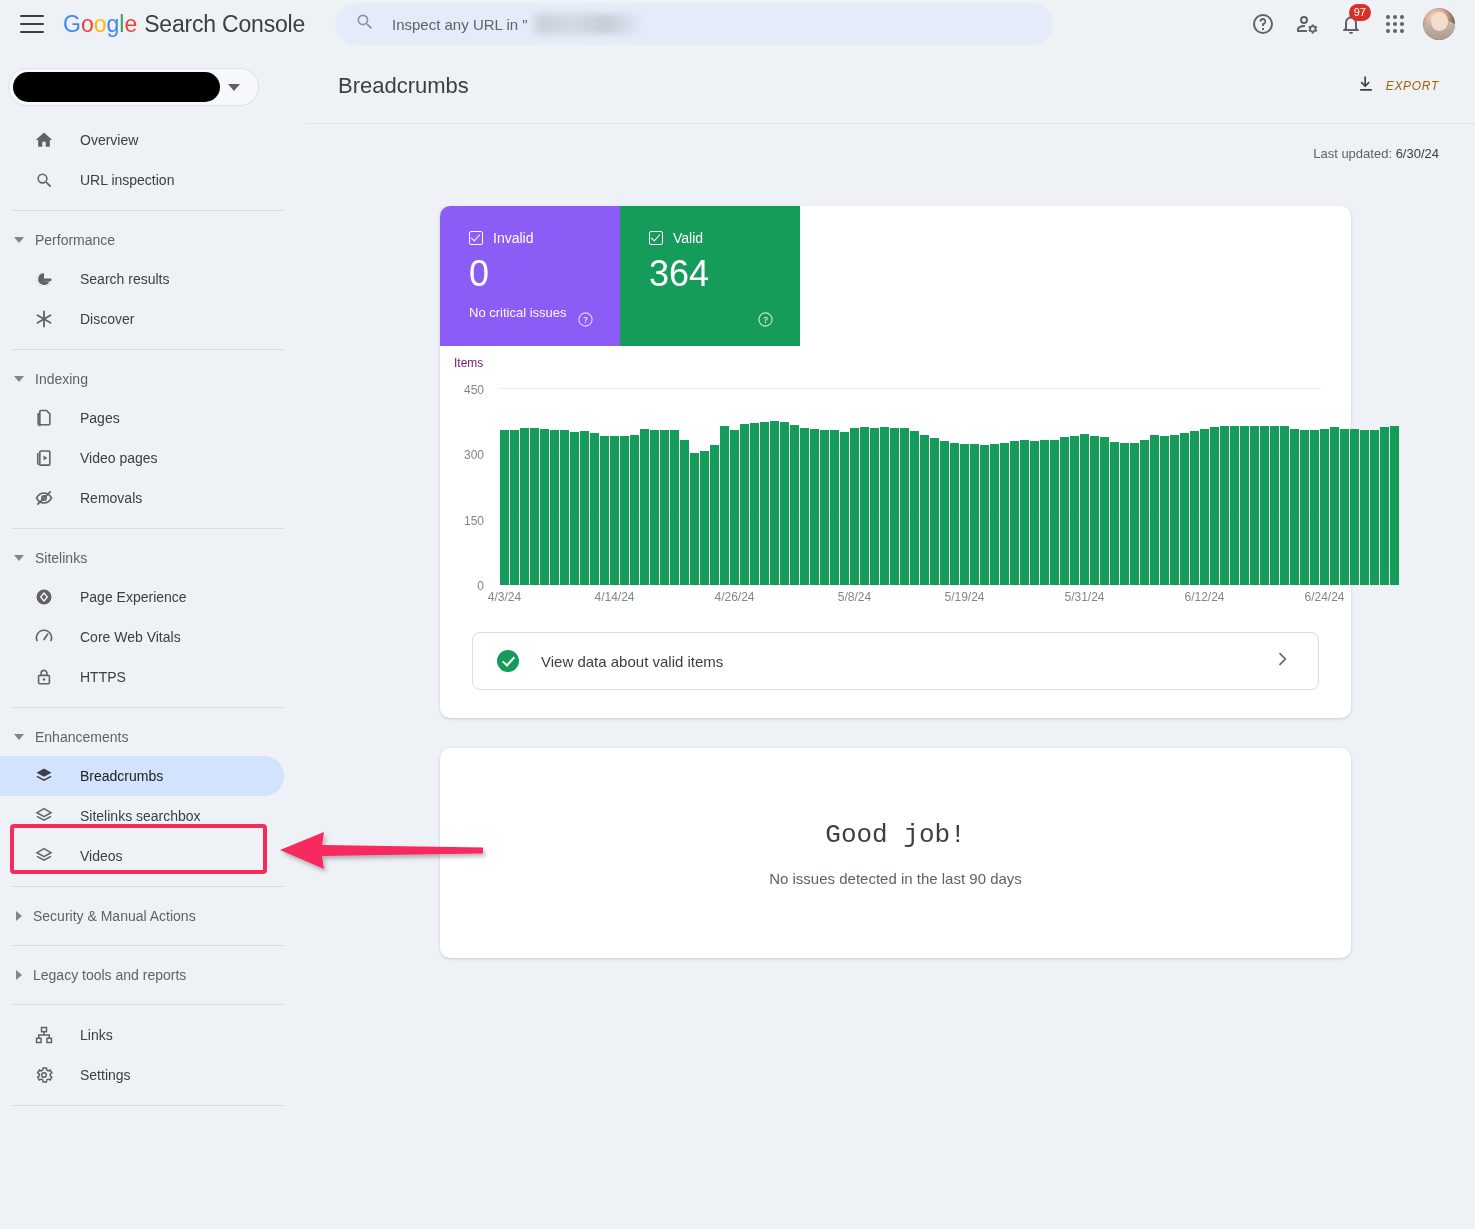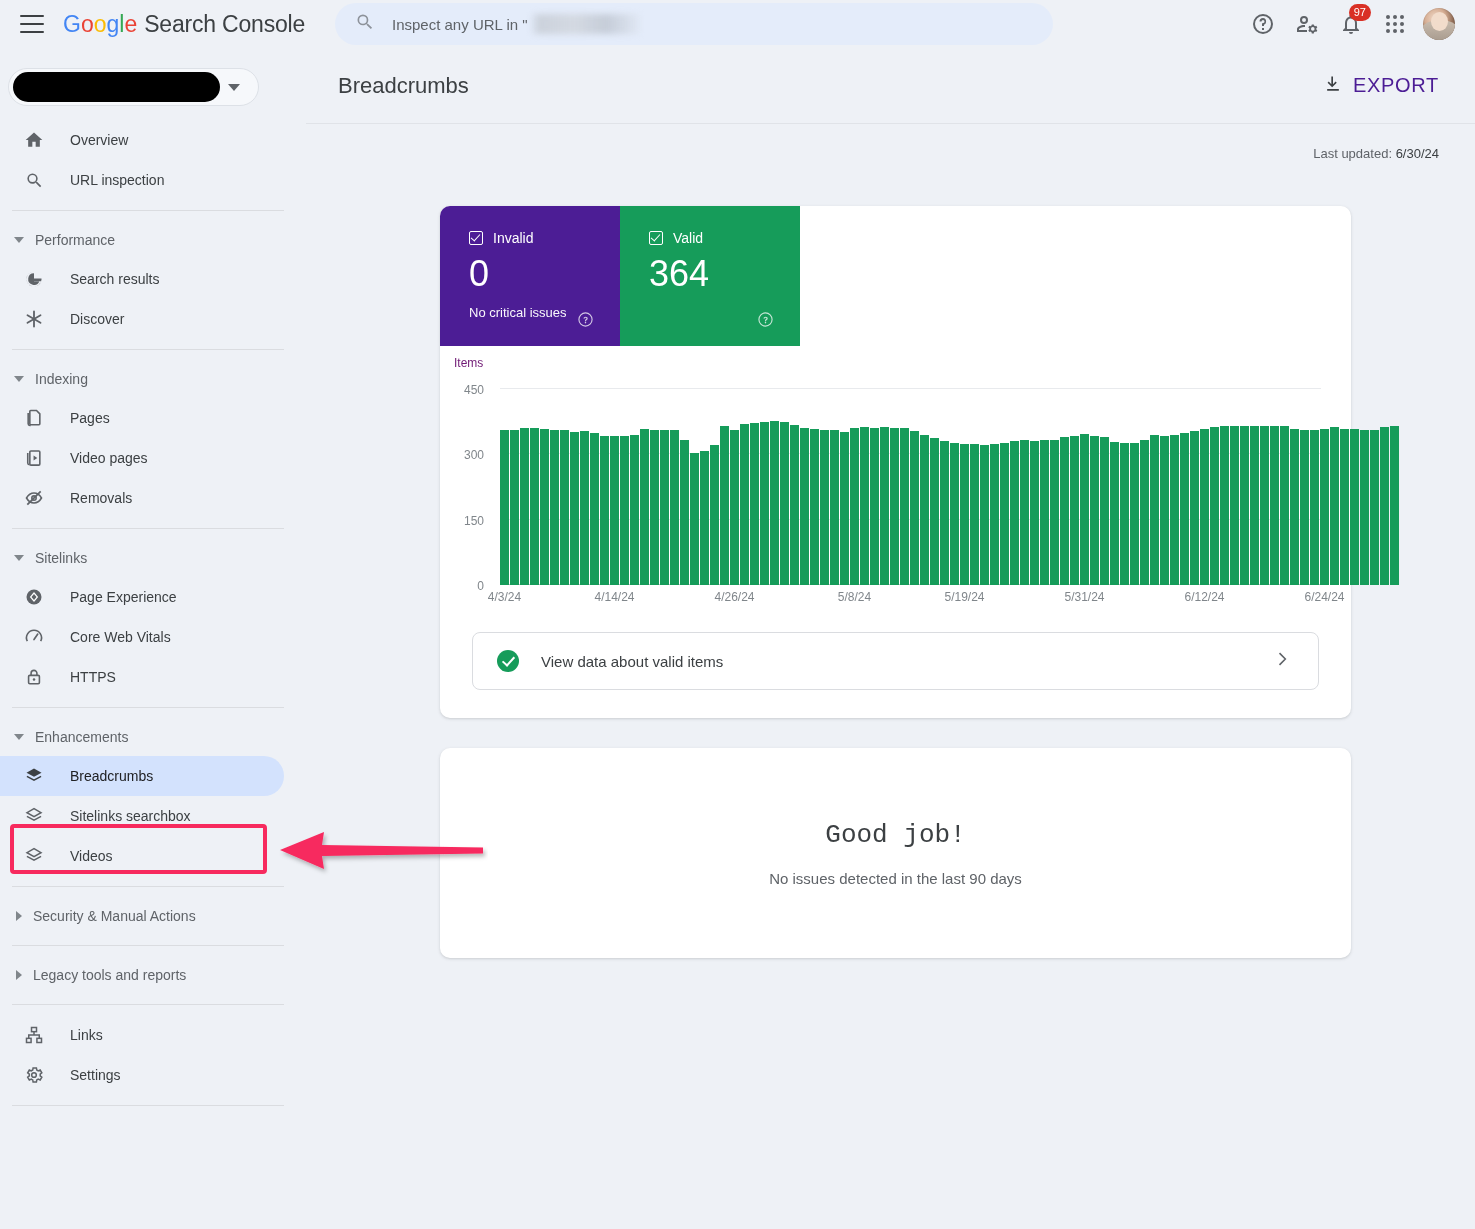--- a/index.html
+++ b/index.html
@@ -142,7 +142,7 @@
   }
   .page-title { font-size: 22px; color: #3c4043; font-weight: 400; }
   .export-btn { display:flex; align-items:center; cursor:pointer; }
-  .export-btn .elabel { font-size: 20px; letter-spacing: .7px; color:#4c1d95; margin-left: 10px; }
+  .export-btn .elabel { font-size: 12px; letter-spacing: .7px; color:#a16207; margin-left: 10px; font-style: italic; }
 
   .lastupd { text-align: right; font-size: 13px; color:#5f6368; padding: 22px 36px 0 0; }
   .lastupd b { color:#3c4043; font-weight: 500;}

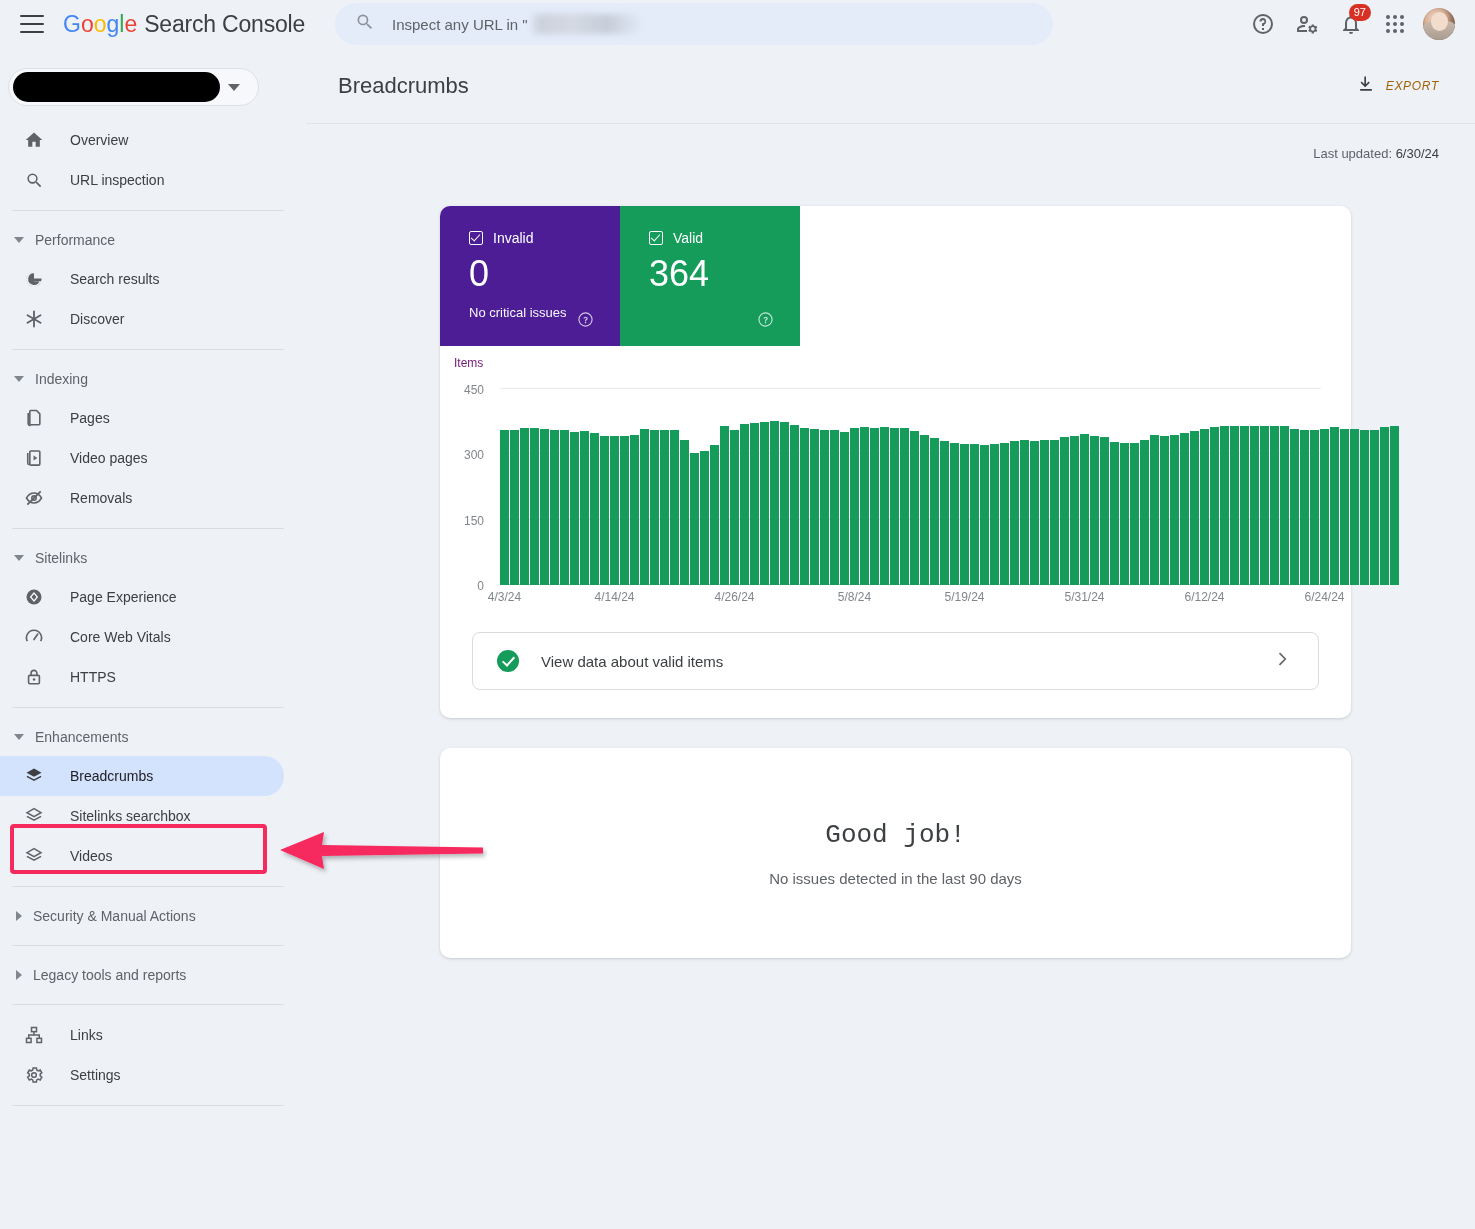--- a/index.html
+++ b/index.html
@@ -106,7 +106,7 @@
   .nav { margin-top: 14px; }
   .nav-item {
     height: 40px; display: flex; align-items: center;
-    padding-left: 22px; cursor: pointer; position: relative;
+    padding-left: 32px; cursor: pointer; position: relative;
     border-radius: 0 20px 20px 0; margin-right: 22px;
   }
   .nav-item .ico { width: 24px; height: 24px; display:flex; align-items:center; justify-content:center; flex: 0 0 24px;}

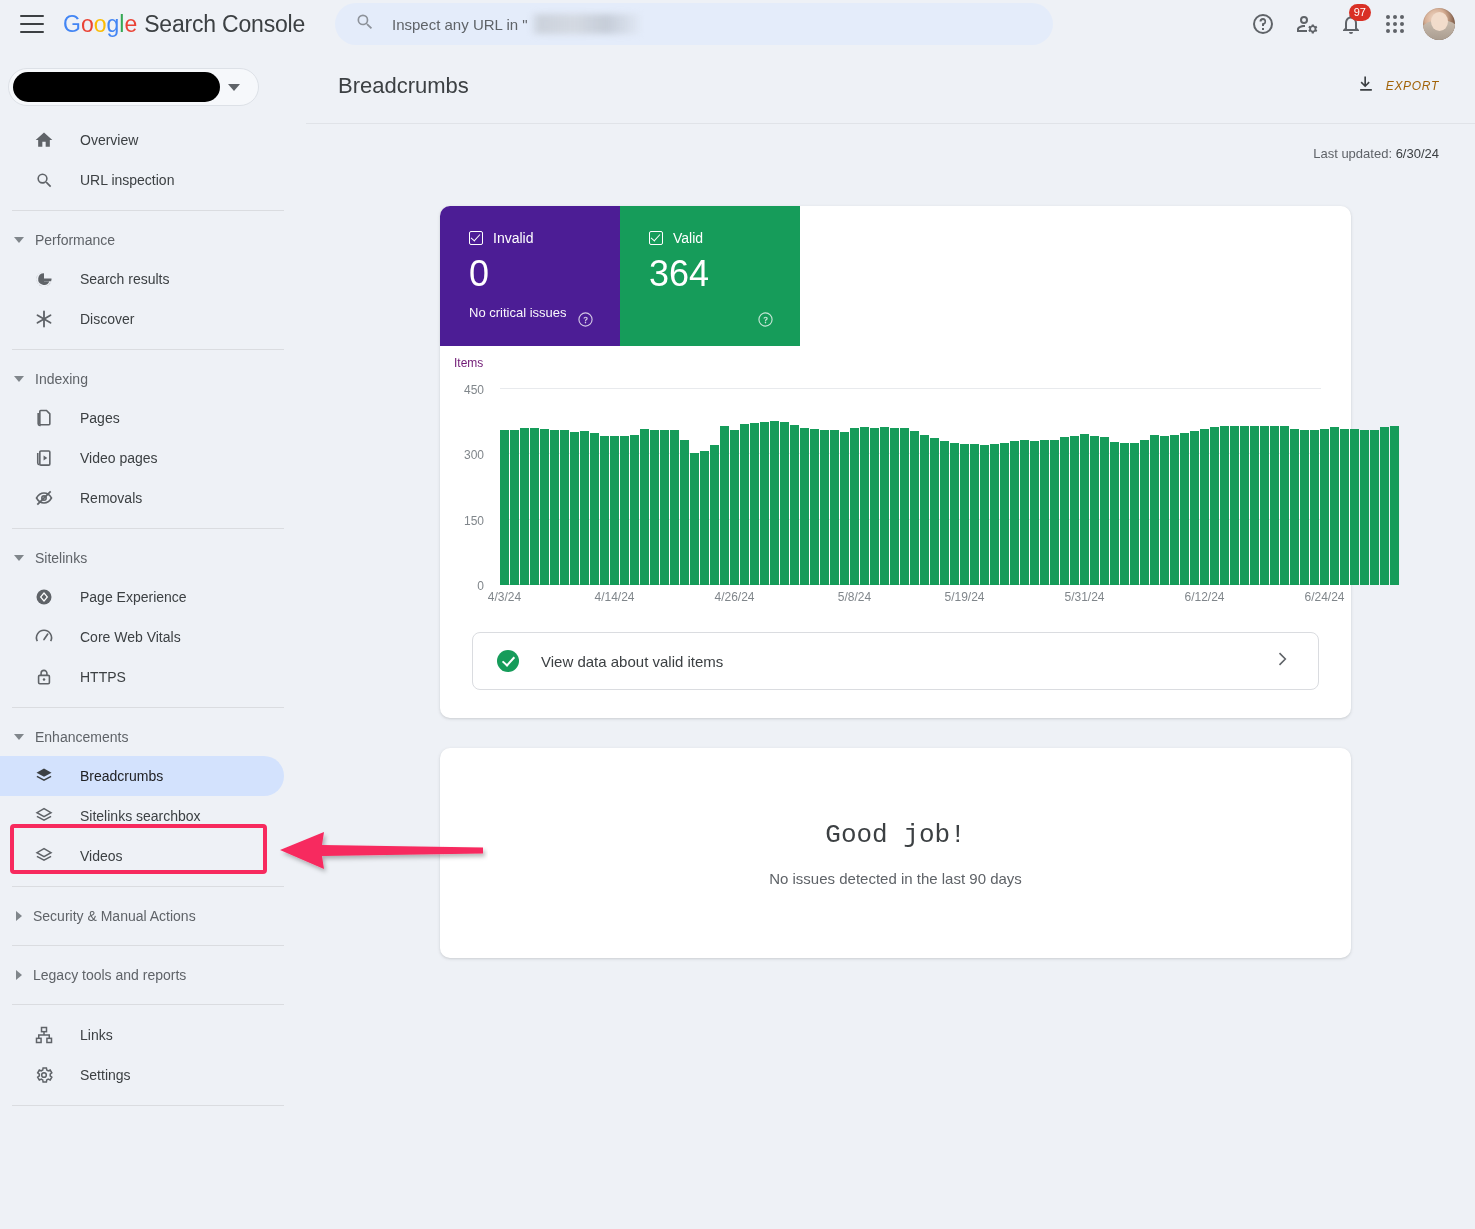--- a/index.html
+++ b/index.html
@@ -156,7 +156,7 @@
   .status {
     width: 180px; padding: 24px 0 0 29px; position: relative; color:#fff; cursor:pointer;
   }
-  .status.invalid { background:#4c1d95; border-radius: 10px 0 0 0; }
+  .status.invalid { background:#8b5cf6; border-radius: 10px 0 0 0; }
   .status.valid   { background:#169c5a; }
   .status .top { display:flex; align-items:center; font-size: 14px; }
   .status .cbox {

